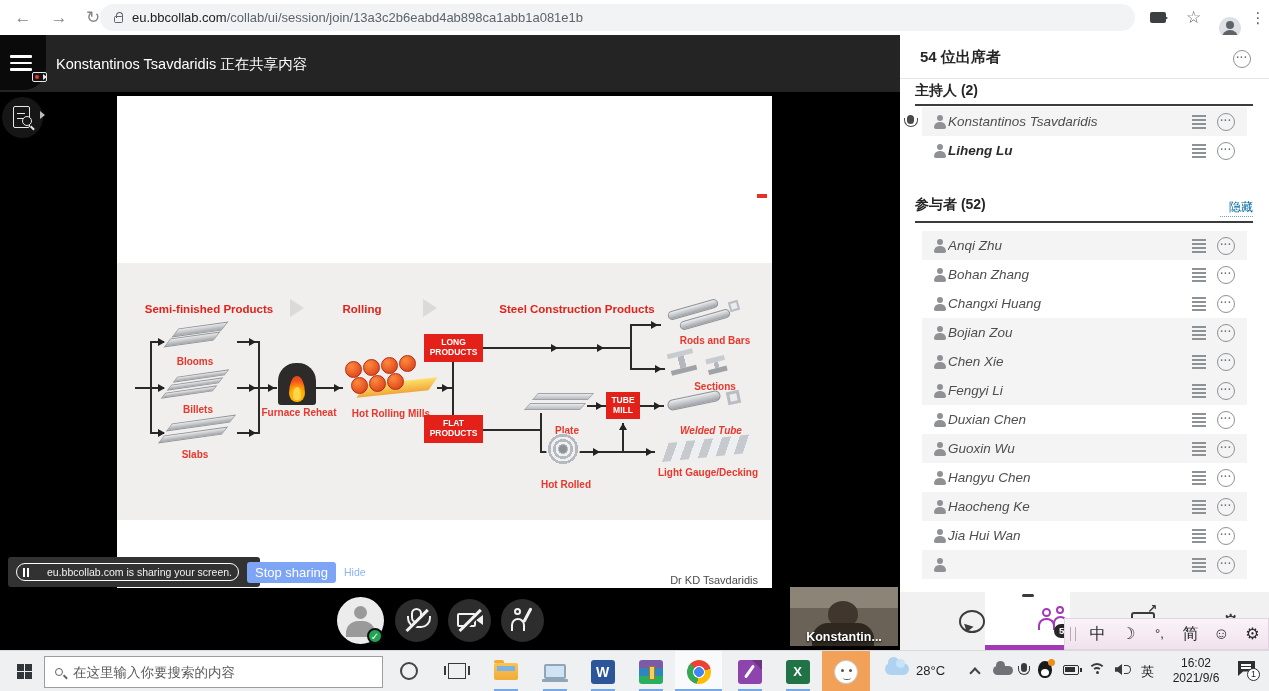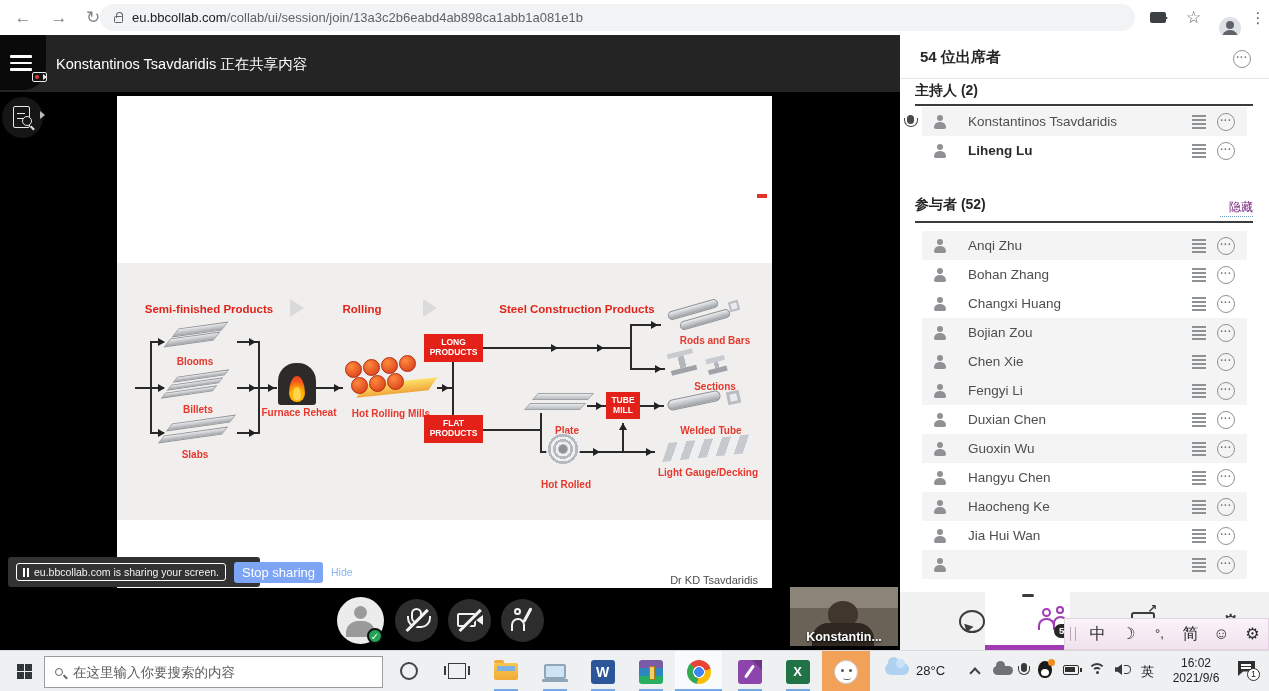--- a/index.html
+++ b/index.html
@@ -118,7 +118,7 @@
   .p-ico{width:16px;height:16px;position:relative;flex:0 0 16px;}
   .p-ico::before{content:'';position:absolute;top:1px;left:5px;width:6px;height:6px;border-radius:50%;background:#8f9194;}
   .p-ico::after{content:'';position:absolute;bottom:1px;left:2px;width:12px;height:7px;border-radius:6px 6px 2px 2px;background:#8f9194;}
-  .aname{flex:1;font-size:13.5px;color:#4e4e4e;margin-left:20px;white-space:nowrap;overflow:hidden;}
+  .aname{flex:1;font-size:13.5px;color:#4e4e4e;margin-left:0;white-space:nowrap;overflow:hidden;font-style:italic;}
   .aname.bold{font-weight:bold;color:#2b2b2b;}
   .doc-ico{width:14px;height:14px;background:repeating-linear-gradient(#8d9296 0 2px,#0000 2px 4px);flex:0 0 14px;margin-right:11px;cursor:pointer;}
   .arow .dots{position:relative;flex:0 0 18px;}

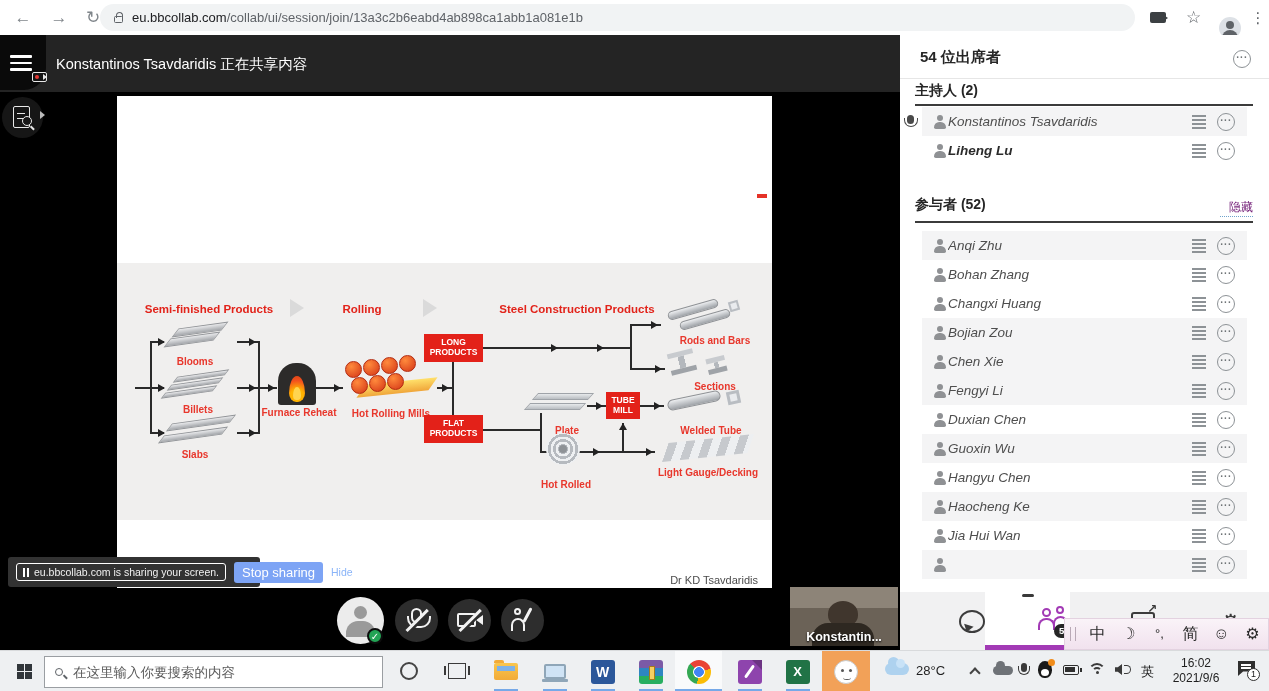--- a/index.html
+++ b/index.html
@@ -112,7 +112,7 @@
   #panelDivider{left:0;top:43px;width:369px;height:1px;background:#e6e6e6;}
   .sect-h{position:absolute;font-size:14px;font-weight:bold;color:#262626;}
   .sect-line{position:absolute;height:2px;background:#3b3b3b;}
-  .hidelink{position:absolute;font-size:12px;color:#701a75;cursor:pointer;border-bottom:1px dotted #6fa3cc;padding-left:9px;}
+  .hidelink{position:absolute;font-size:12px;color:#0369a1;cursor:pointer;border-bottom:1px dotted #6fa3cc;padding-left:9px;}
   .arow{position:relative;height:29px;display:flex;align-items:center;padding:0 12px 0 10px;margin:0 22px;}
   .arow.grey{background:#f4f4f5;}
   .p-ico{width:16px;height:16px;position:relative;flex:0 0 16px;}

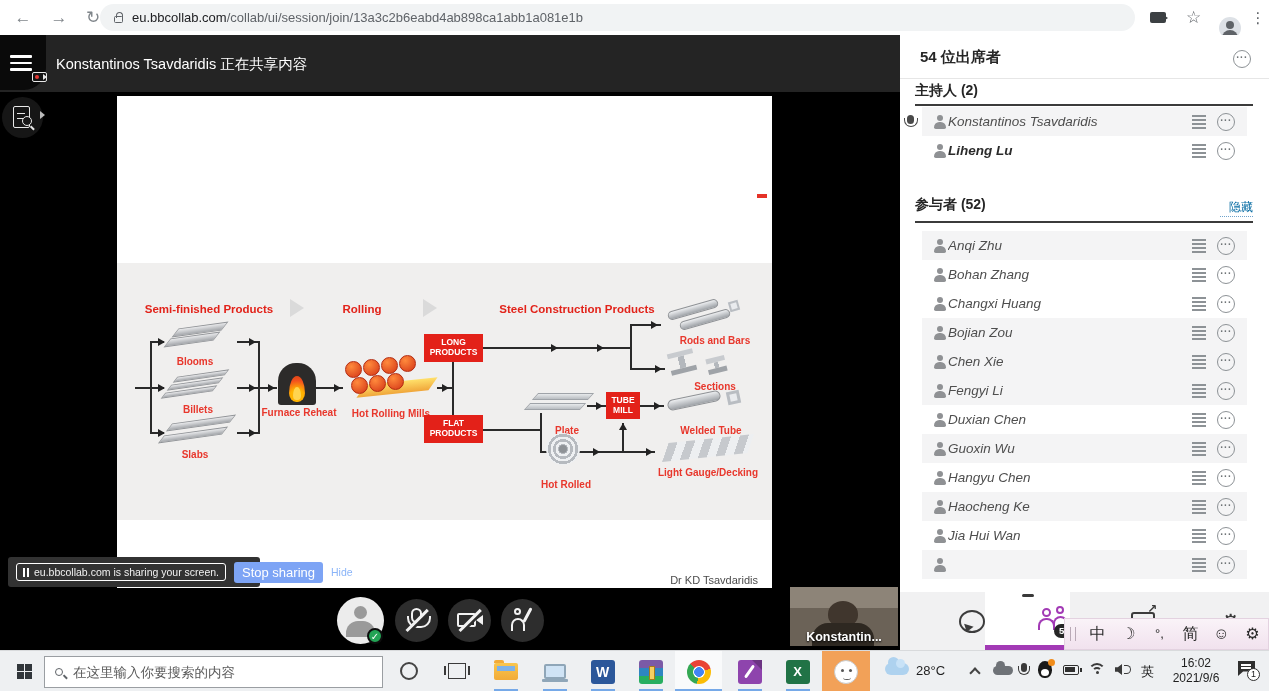--- a/index.html
+++ b/index.html
@@ -377,7 +377,7 @@
           <div class="cyl" style="left:550px;top:132px;width:54px;height:11px;transform:rotate(-12deg);"></div>
           <div class="sqtube" style="left:610px;top:128px;width:13px;height:13px;transform:rotate(-12deg);"></div>
         </div>
-        <div class="rlabel" style="left:548px;top:162px;width:92px;">Welded Tube</div>
+        <div class="rlabel" style="left:548px;top:162px;width:92px;font-style:italic;">Welded Tube</div>
 
         <div class="deck" style="left:548px;top:176px;width:86px;height:18px;"></div>
         <div class="rlabel" style="left:528px;top:204px;width:126px;">Light Gauge/Decking</div>

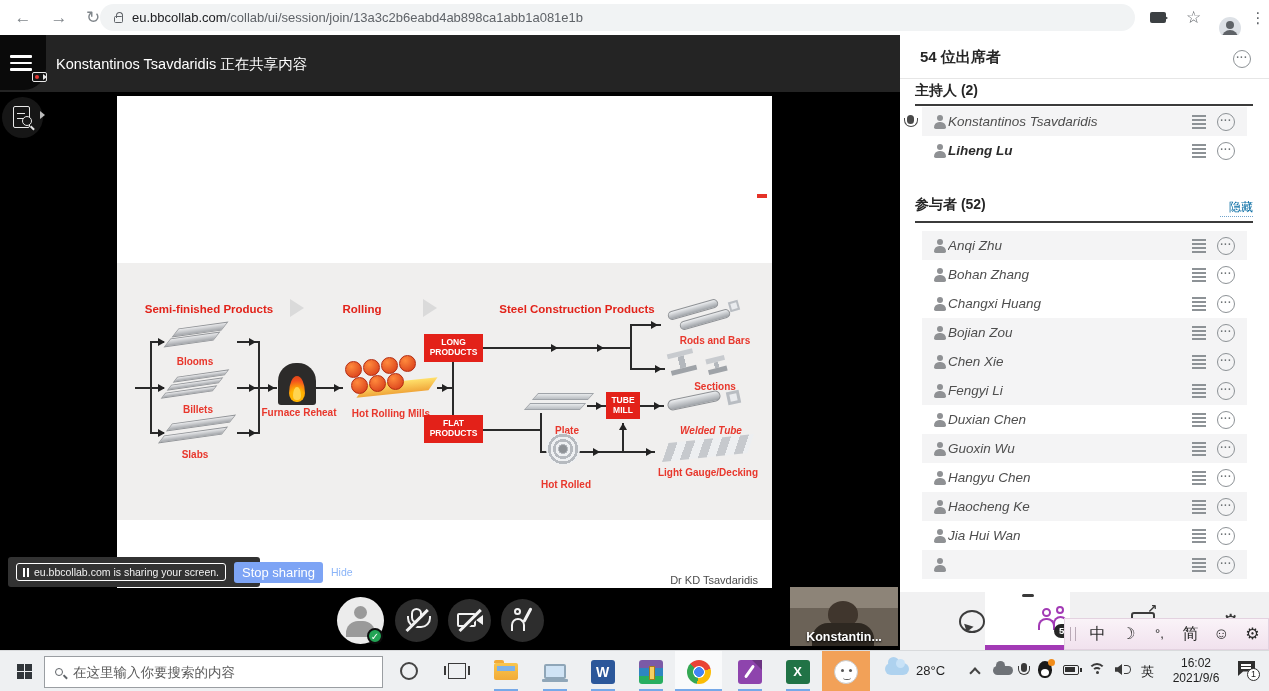--- a/index.html
+++ b/index.html
@@ -75,7 +75,7 @@
 
   
   #notif{left:8px;top:522px;width:252px;height:30px;background:#323232;border-radius:3px;display:flex;align-items:center;padding:0 8px;gap:8px;z-index:5;}
-  #notifbox{display:flex;align-items:center;gap:5px;border:1px solid #fff;border-radius:3px;padding:2px 6px;}
+  #notifbox{display:flex;align-items:center;gap:18px;border:1px solid #fff;border-radius:9px;padding:2px 6px;}
   .pausebars{display:flex;gap:2px;}
   .pausebars i{display:block;width:2px;height:9px;background:#fff;}
   #notiftext{color:#f1f1f1;font-size:10.5px;white-space:nowrap;}

